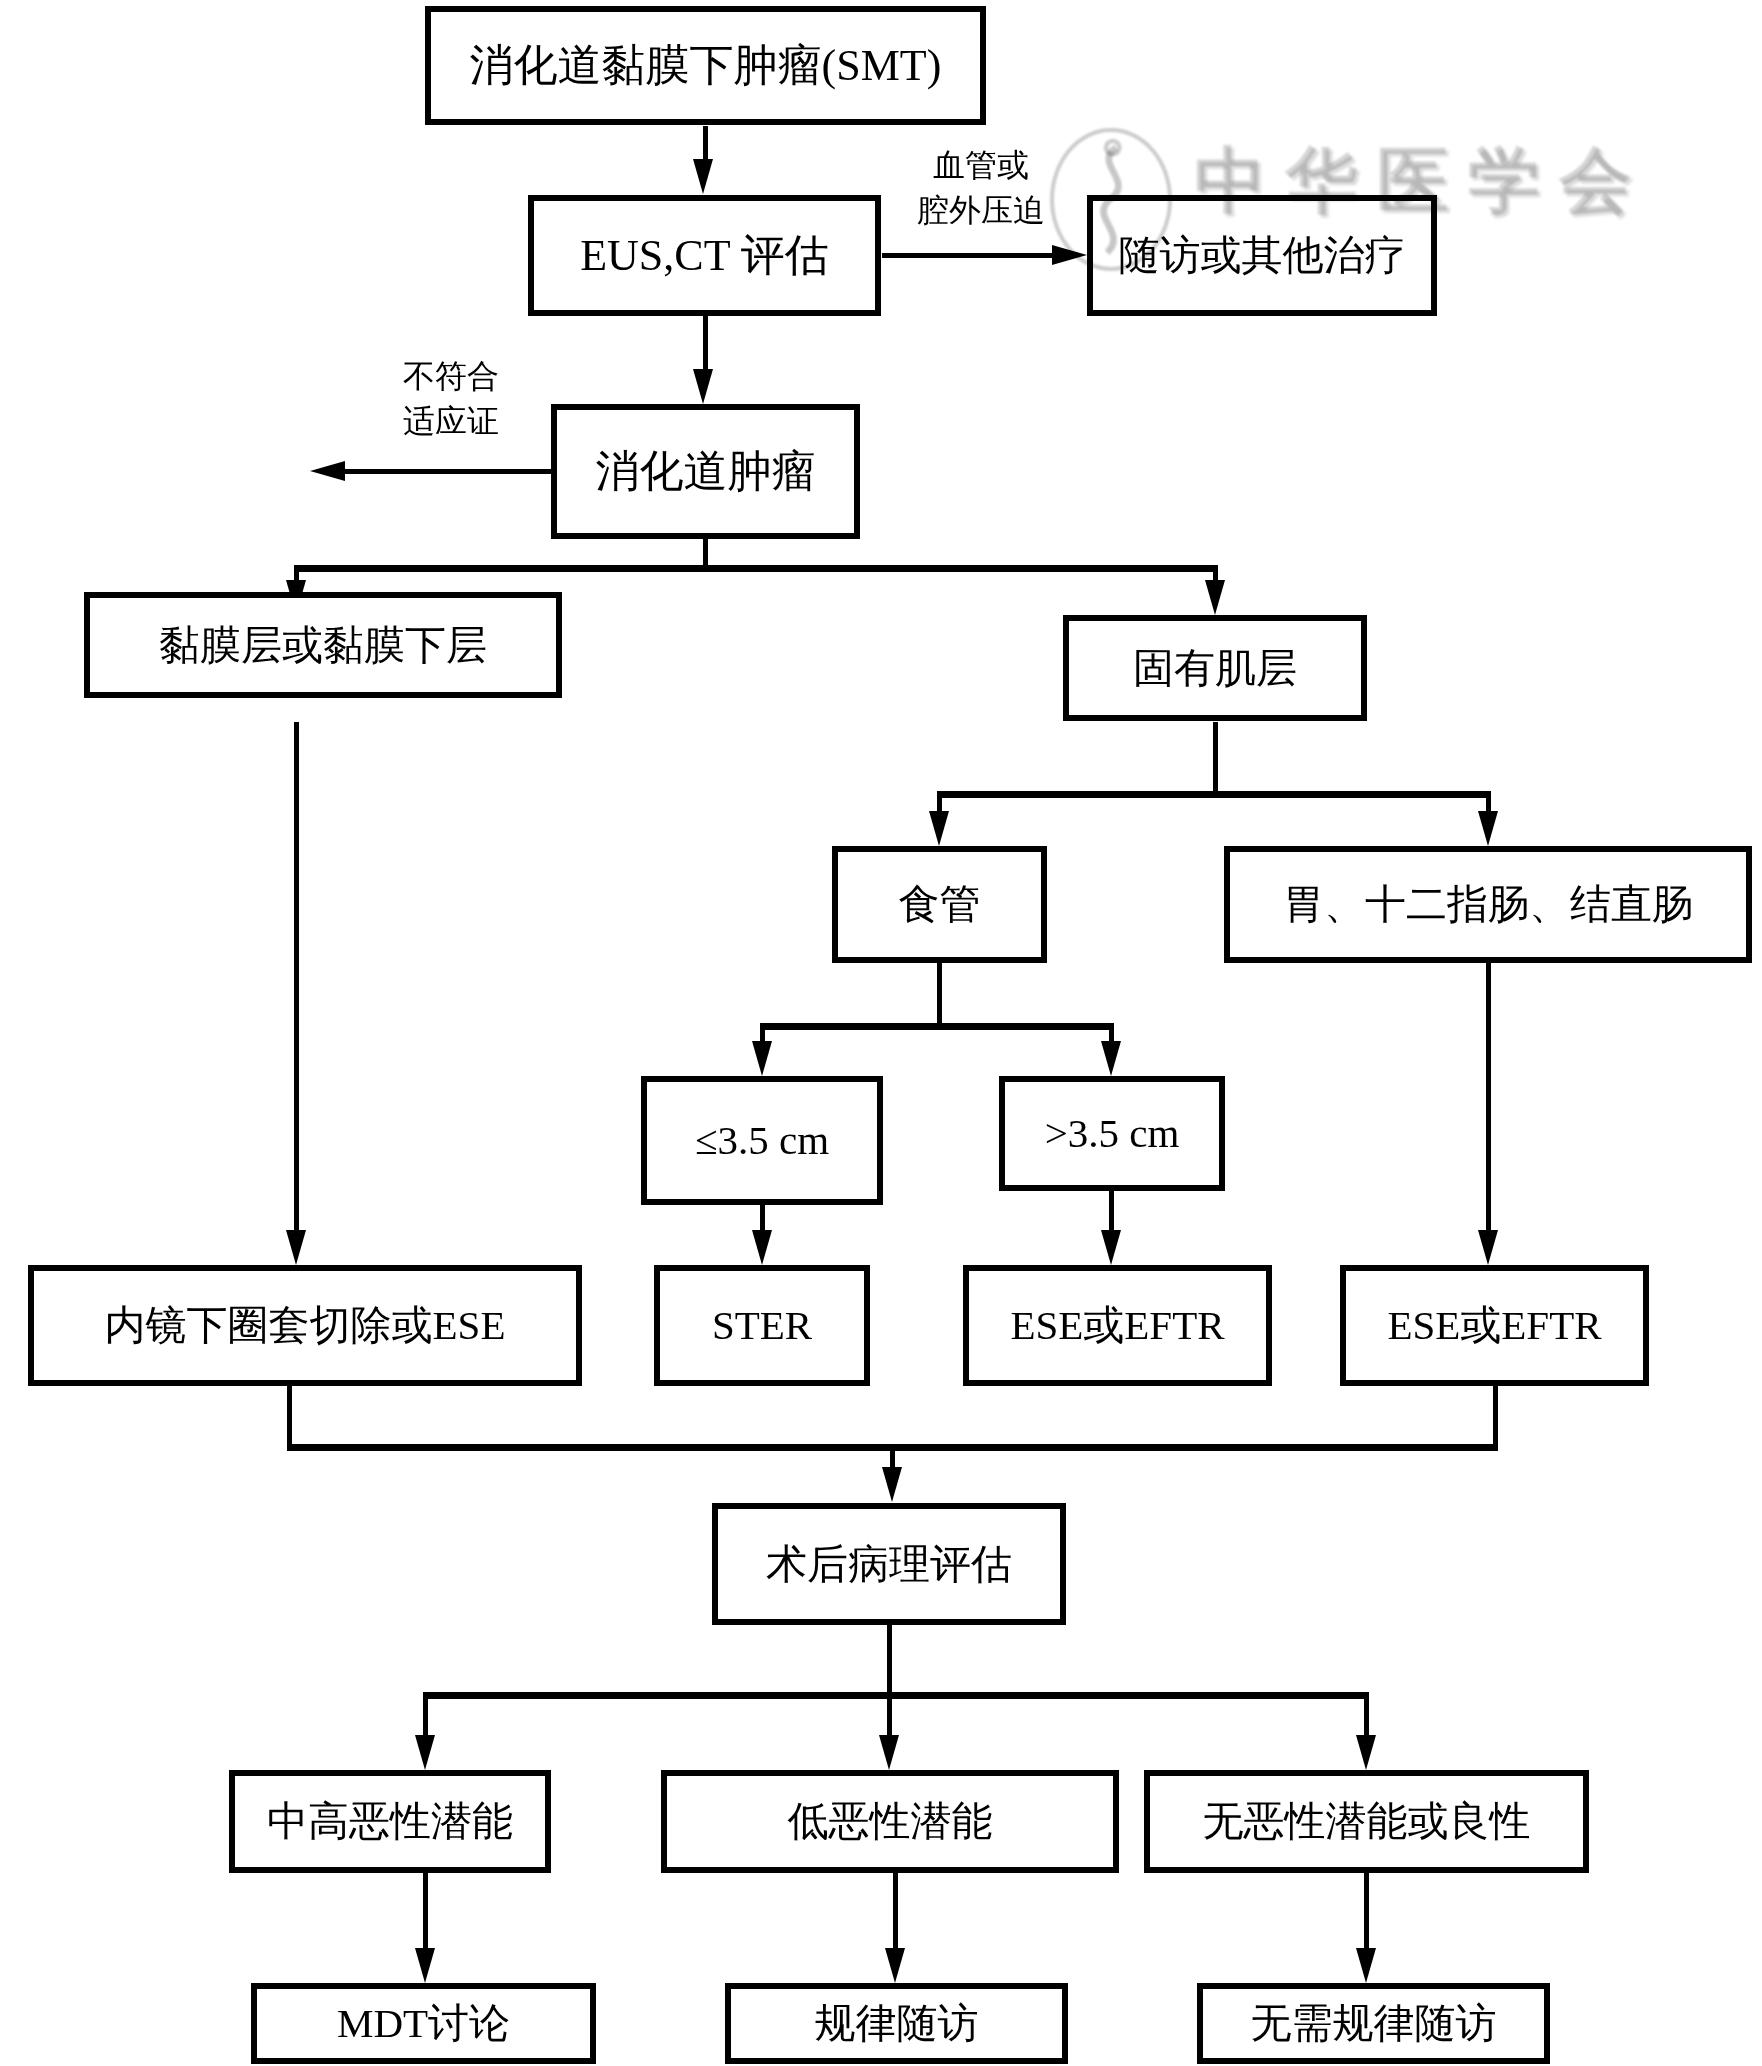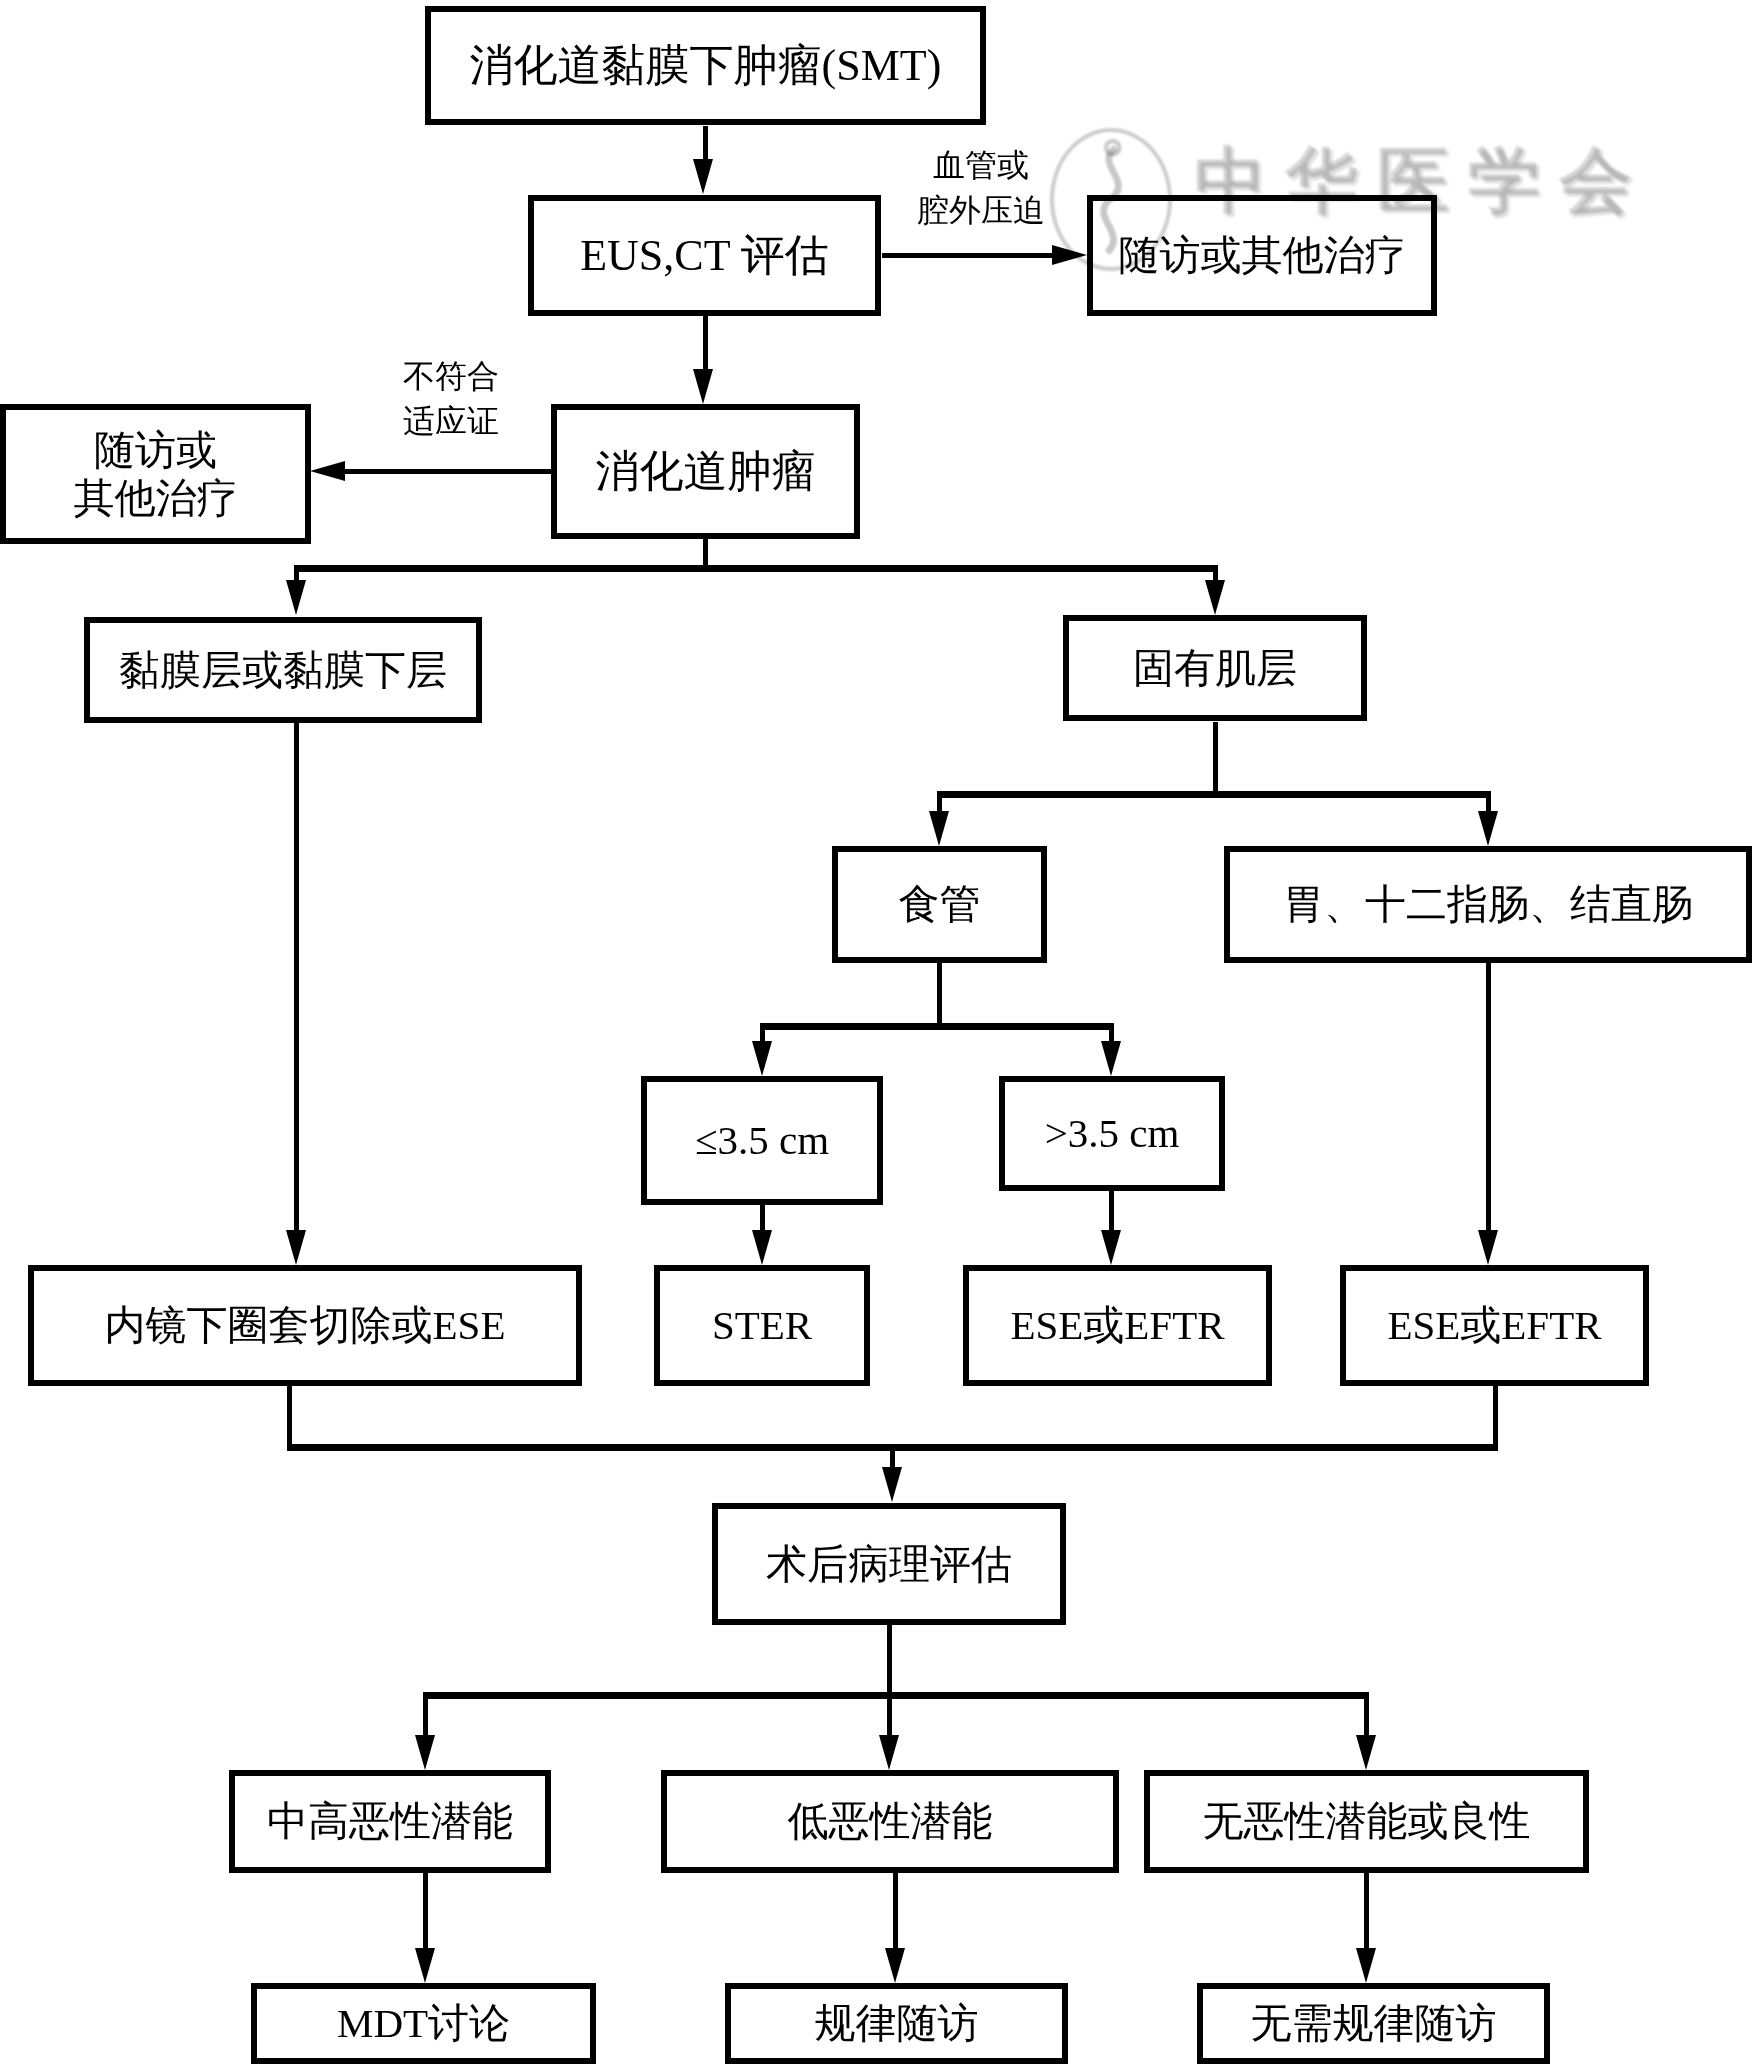--- a/index.html
+++ b/index.html
@@ -65,10 +65,6 @@
     <span class="lbl">消化道肿瘤</span>
   </div>
 
-  <div class="box" style="left:0px;top:404px;width:311px;height:140px;">
-    <span class="lbl">随访或</span>
-    <span class="lbl">其他治疗</span>
-  </div>
 
   <div class="box" style="left:84px;top:617px;width:398px;height:106px;">
     <span class="lbl">黏膜层或黏膜下层</span>

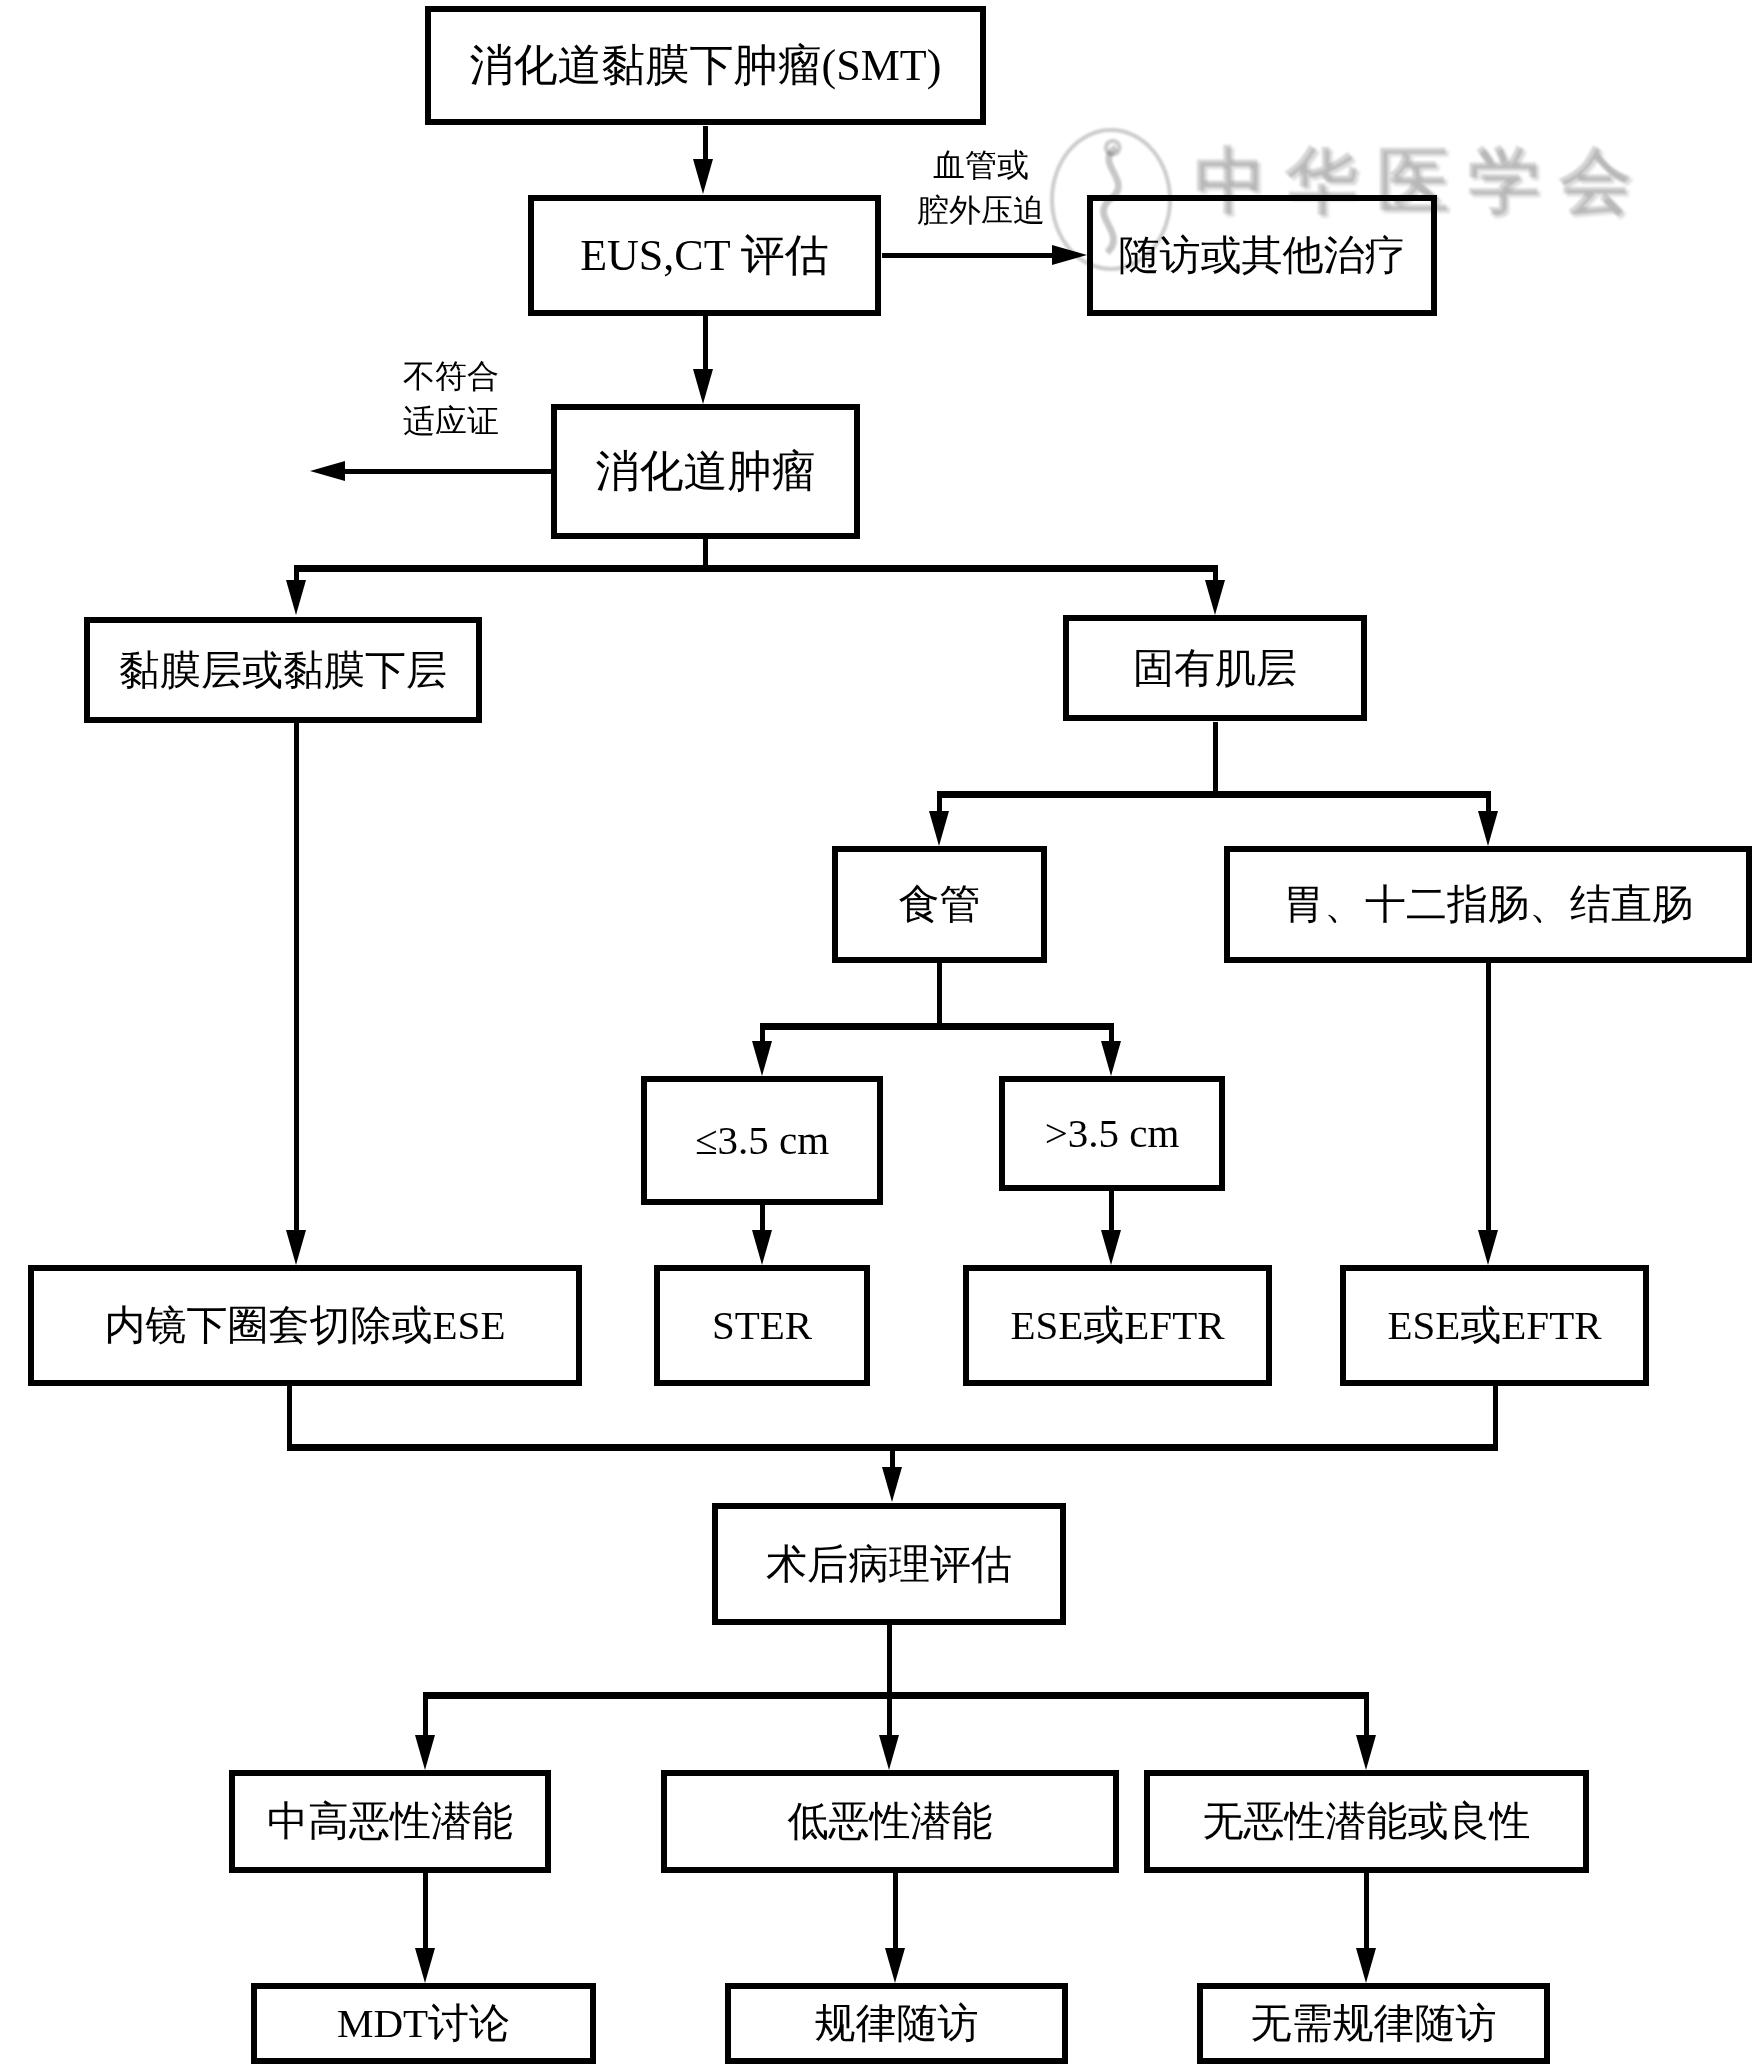--- a/index.html
+++ b/index.html
@@ -66,7 +66,7 @@
   </div>
 
 
-  <div class="box" style="left:84px;top:617px;width:398px;height:106px;">
+  <div class="box" style="left:84px;top:592px;width:478px;height:106px;">
     <span class="lbl">黏膜层或黏膜下层</span>
   </div>
 

